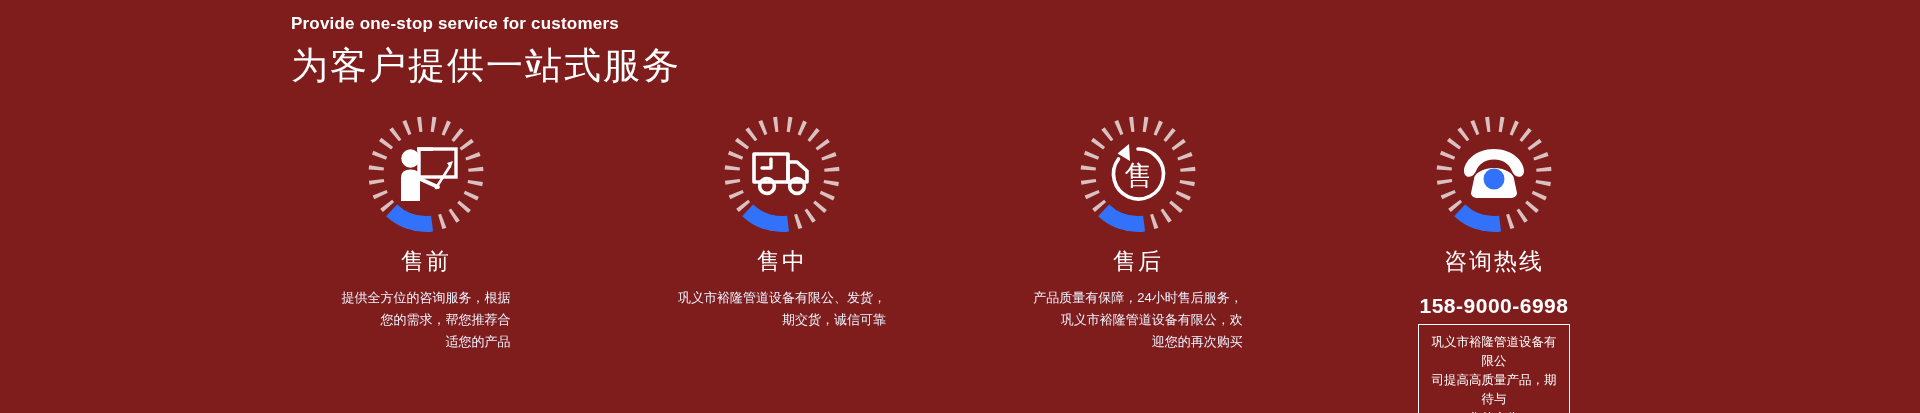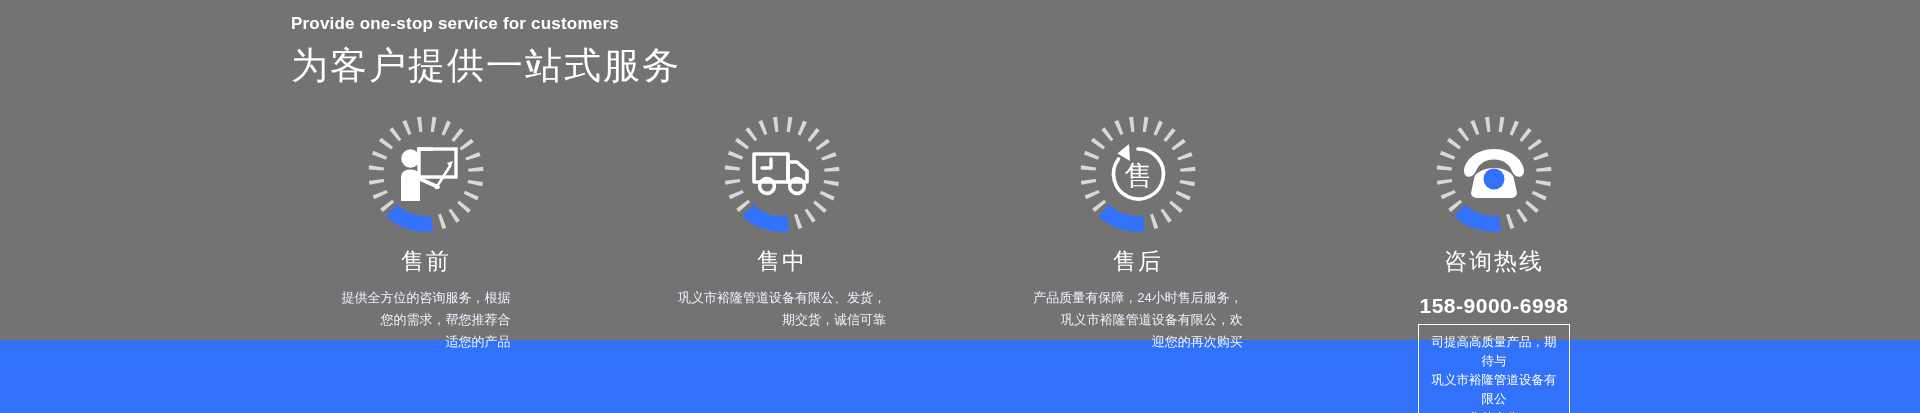--- a/index.html
+++ b/index.html
@@ -11,7 +11,7 @@
     overflow:hidden;
     position:relative;
   }
-  .banner { position:relative; width:1920px; height:340px; background:#737373; }
+  .banner { position:relative; width:1920px; height:413px; background:#7f1d1d; }
 
   
   .heading { position:absolute; left:291px; top:14px; }

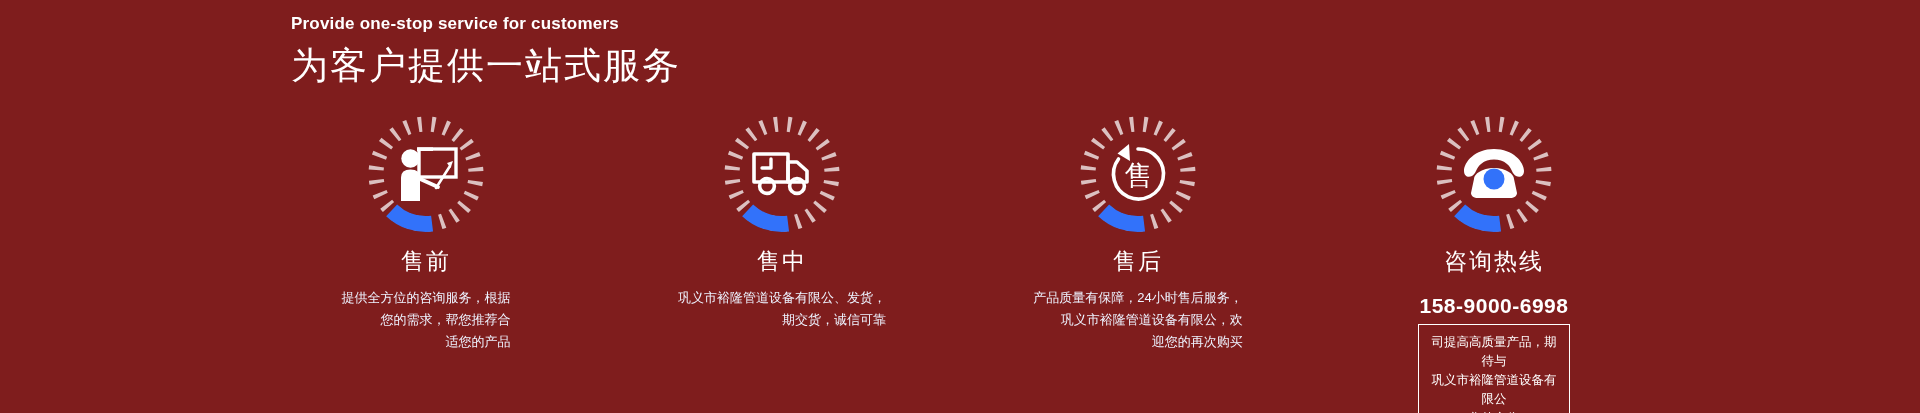--- a/index.html
+++ b/index.html
@@ -208,8 +208,8 @@
       <div class="col-title">咨询热线</div>
       <div class="phone-num">158-9000-6998</div>
       <div class="note-box">
+        <div>巩义市裕隆管道设备有限公</div>
         <div>司提高高质量产品，期待与</div>
-        <div>巩义市裕隆管道设备有限公</div>
         <div>您的合作</div>
       </div>
     </div>

